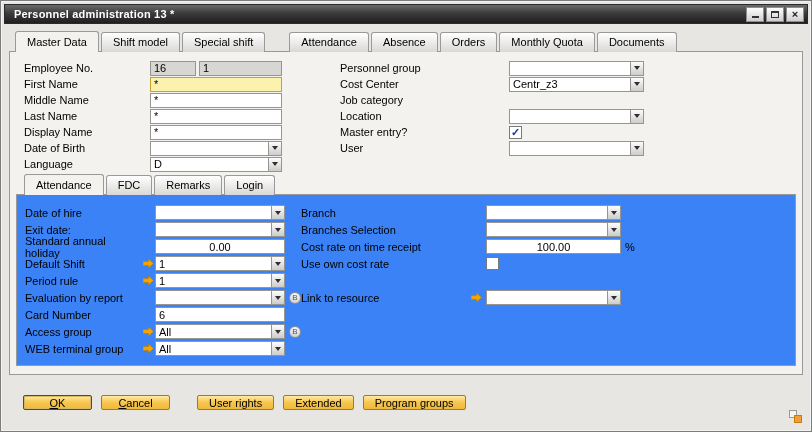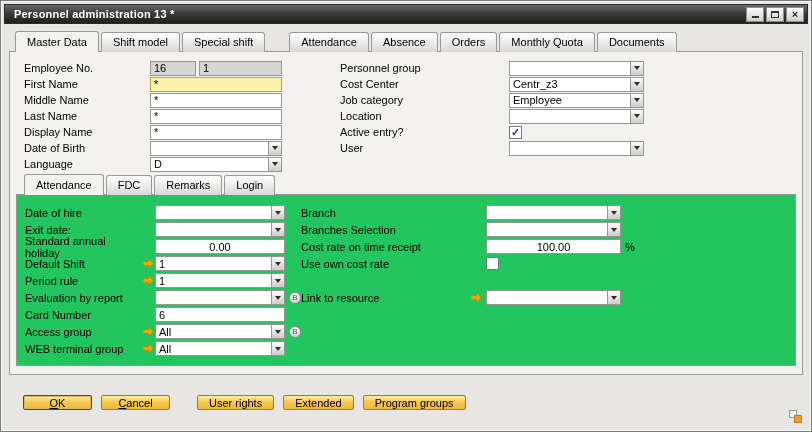--- a/index.html
+++ b/index.html
@@ -221,12 +221,6 @@
         <div class="row">
           <span class="lbl lbl-main-right">Job category</span>
           <span class="slot15"></span>
-          <span class="field w135">
-            <span class="val">Employee</span>
-            <span class="dd">
-                <i></i>
-              </span>
-          </span>
         </div>
         <div class="row">
           <span class="lbl lbl-main-right">Location</span>

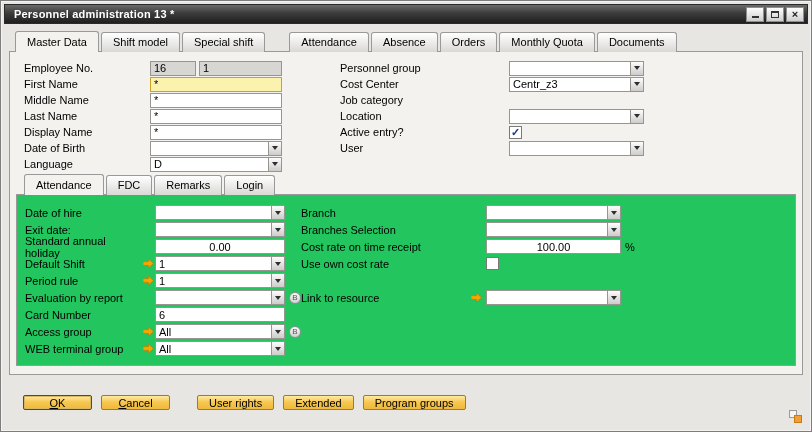--- a/index.html
+++ b/index.html
@@ -233,7 +233,7 @@
           </span>
         </div>
         <div class="row">
-          <span class="lbl lbl-main-right">Active entry?</span>
+          <span class="lbl lbl-main-right">Master entry?</span>
           <span class="slot15"></span>
           <span class="checkbox">✓</span>
         </div>

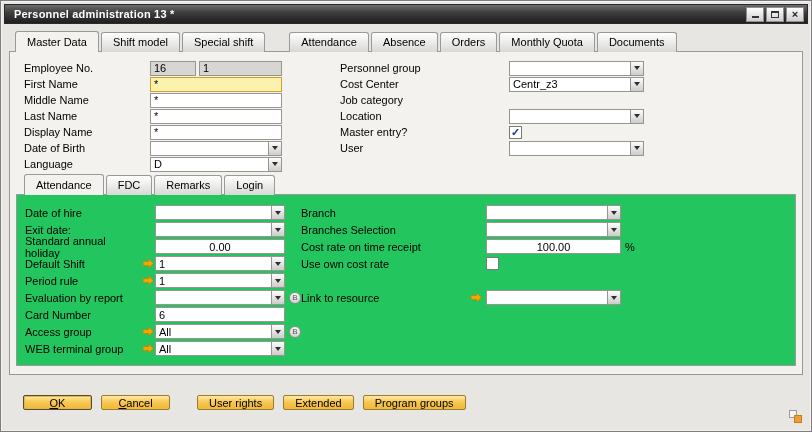--- a/index.html
+++ b/index.html
@@ -41,7 +41,7 @@
   }
   .sub-panel {
     margin:-1px 6px 0 6px; height:172px;
-    border:1px solid #999; background:#22c55e; padding-top:9px;
+    border:1px solid #999; background:#3b82f6; padding-top:9px;
   }
   
   .form-columns { display:flex; padding-top:8px; }

